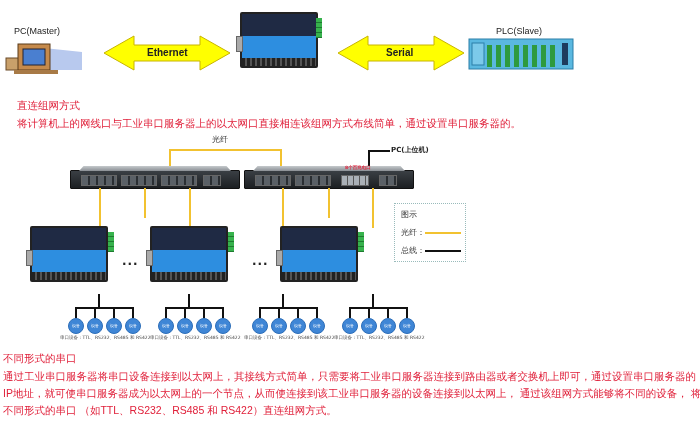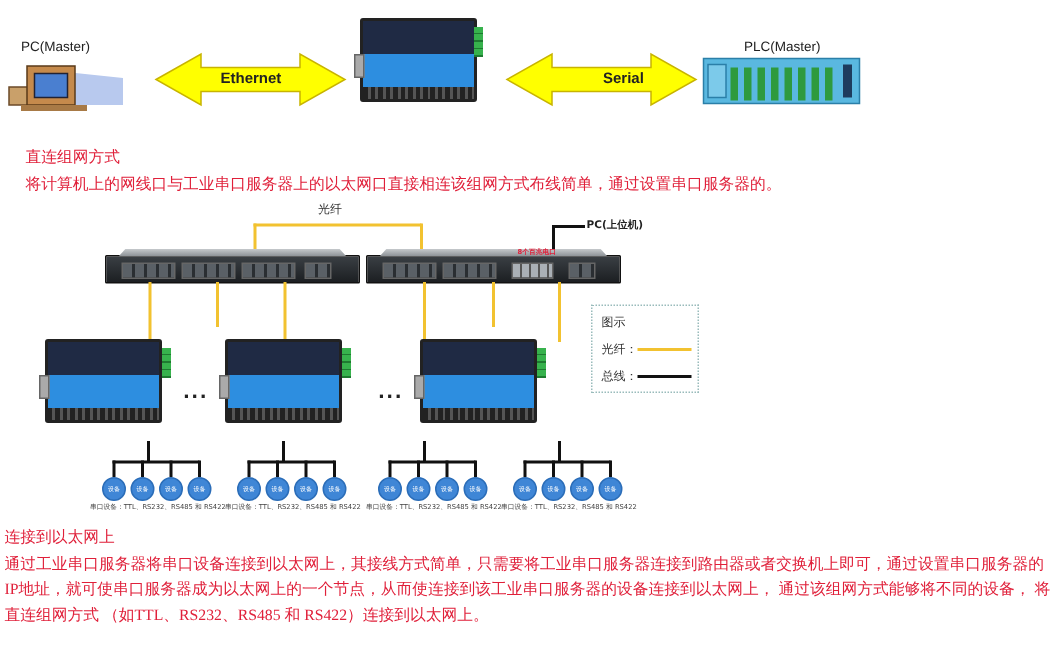--- a/index.html
+++ b/index.html
@@ -65,7 +65,7 @@
 </div>
 <div class="abs arrow-text" style="left:402px;top:47px;">Serial</div>
 
-<div class="abs lbl-bold" style="left:496px;top:26px;">PLC(Master)</div>
+<div class="abs lbl-bold" style="left:496px;top:26px;">PLC(Slave)</div>
 <div class="abs" style="left:468px;top:37px;width:106px;height:34px;">
   <svg width="106" height="34" viewBox="0 0 106 34">
     <rect x="1" y="2" width="104" height="30" fill="#5ab8e0" stroke="#2b7fa8"></rect>

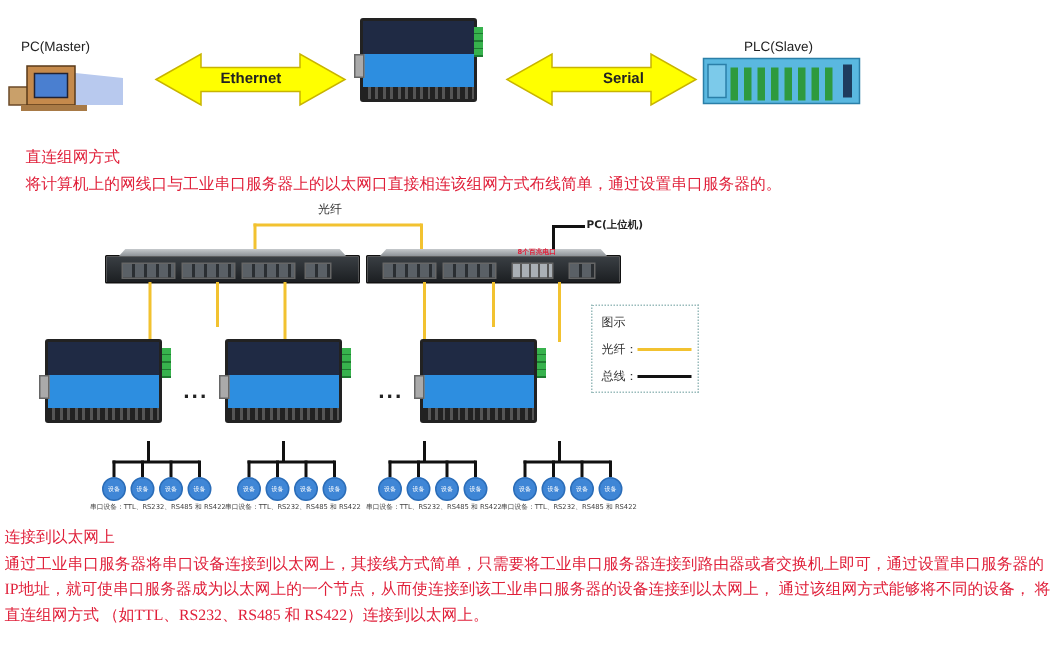--- a/index.html
+++ b/index.html
@@ -63,7 +63,7 @@
     <polygon points="2,19 32,2 32,11 98,11 98,2 128,19 98,36 98,27 32,27 32,36" fill="#ffff00" stroke="#c8b400" stroke-width="1"></polygon>
   </svg>
 </div>
-<div class="abs arrow-text" style="left:402px;top:47px;">Serial</div>
+<div class="abs arrow-text" style="left:386px;top:47px;">Serial</div>
 
 <div class="abs lbl-bold" style="left:496px;top:26px;">PLC(Slave)</div>
 <div class="abs" style="left:468px;top:37px;width:106px;height:34px;">

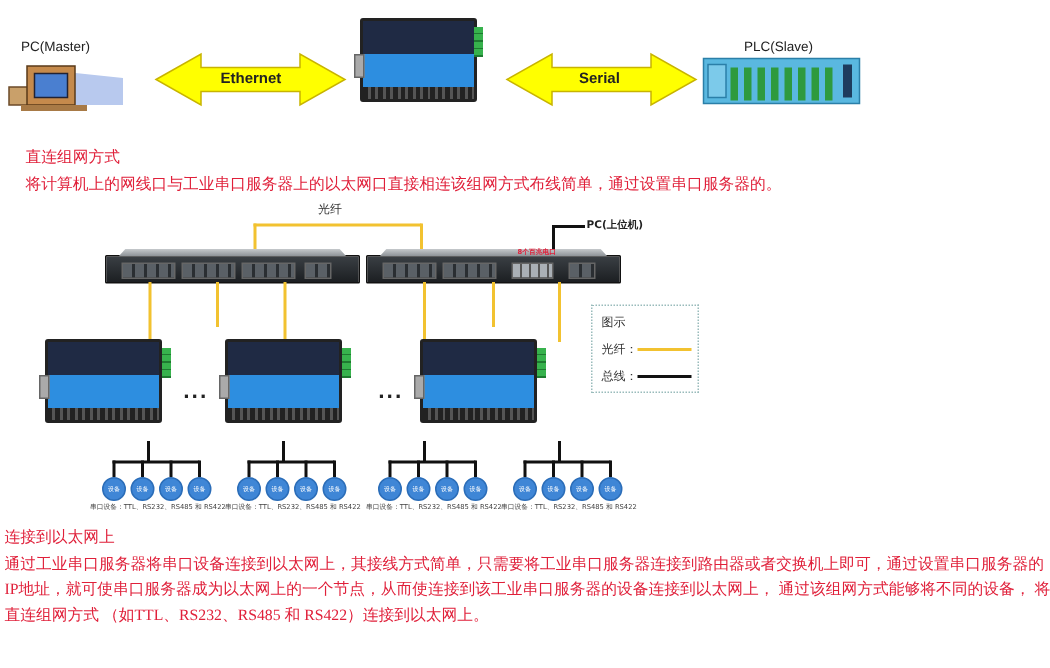--- a/index.html
+++ b/index.html
@@ -6,7 +6,7 @@
   body{width:700px;height:445px;position:relative;overflow:hidden;font-family:"DejaVu Sans",sans-serif;}
   .abs{position:absolute;}
   .lbl-bold{font-family:"Liberation Sans",sans-serif;font-weight:normal;font-size:9px;color:#222;}
-  .red-text{color:#e0203a;font-family:Liberation Serif, serif;font-size:10.5px;line-height:17px;white-space:nowrap;}
+  .red-text{color:#e0203a;font-family:Liberation Sans, sans-serif;font-size:10.5px;line-height:17px;white-space:nowrap;}
   .arrow-text{font-family:"Liberation Sans",sans-serif;font-weight:bold;font-size:10px;color:#222;}
   .vline{position:absolute;width:2px;background:#f2c230;}
   .bline{position:absolute;background:#111;}

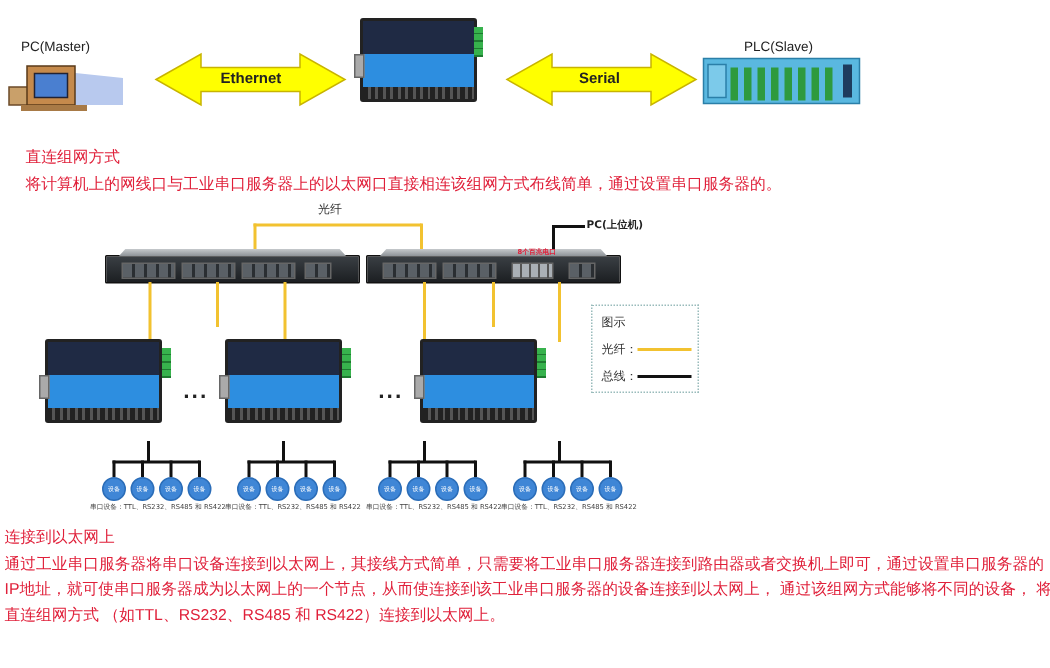--- a/index.html
+++ b/index.html
@@ -207,7 +207,7 @@
   <div class="dev-cap">串口设备：TTL、RS232、RS485 和 RS422</div>
 </div>
 
-<div class="abs red-text" style="left:3px;top:350px;">连接到以太网上</div>
+<div class="abs red-text" style="left:3px;top:350px;">不同形式的串口</div>
 <div class="abs red-text" style="left:3px;top:368px;">通过工业串口服务器将串口设备连接到以太网上，其接线方式简单，只需要将工业串口服务器连接到路由器或者交换机上即可，通过设置串口服务器的</div>
 <div class="abs red-text" style="left:3px;top:385px;">IP地址，就可使串口服务器成为以太网上的一个节点，从而使连接到该工业串口服务器的设备连接到以太网上， 通过该组网方式能够将不同的设备， 将</div>
 <div class="abs red-text" style="left:3px;top:402px;">直连组网方式 （如TTL、RS232、RS485 和 RS422）连接到以太网上。</div>

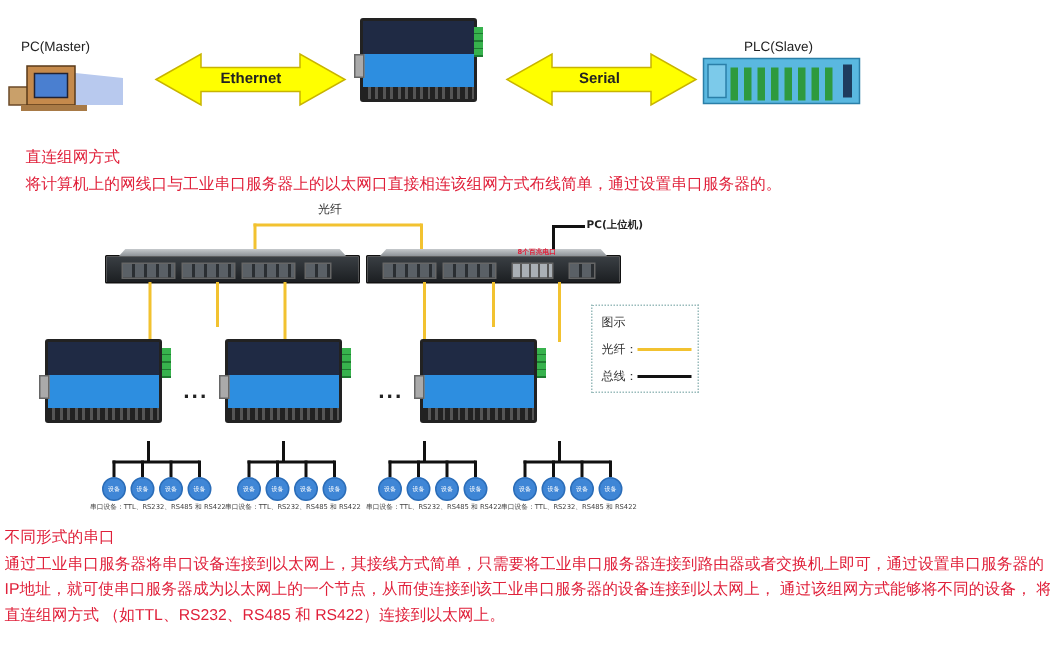--- a/index.html
+++ b/index.html
@@ -210,6 +210,6 @@
 <div class="abs red-text" style="left:3px;top:350px;">不同形式的串口</div>
 <div class="abs red-text" style="left:3px;top:368px;">通过工业串口服务器将串口设备连接到以太网上，其接线方式简单，只需要将工业串口服务器连接到路由器或者交换机上即可，通过设置串口服务器的</div>
 <div class="abs red-text" style="left:3px;top:385px;">IP地址，就可使串口服务器成为以太网上的一个节点，从而使连接到该工业串口服务器的设备连接到以太网上， 通过该组网方式能够将不同的设备， 将</div>
-<div class="abs red-text" style="left:3px;top:402px;">直连组网方式 （如TTL、RS232、RS485 和 RS422）连接到以太网上。</div>
+<div class="abs red-text" style="left:3px;top:402px;">不同形式的串口 （如TTL、RS232、RS485 和 RS422）直连组网方式。</div>
 
 </body></html>

